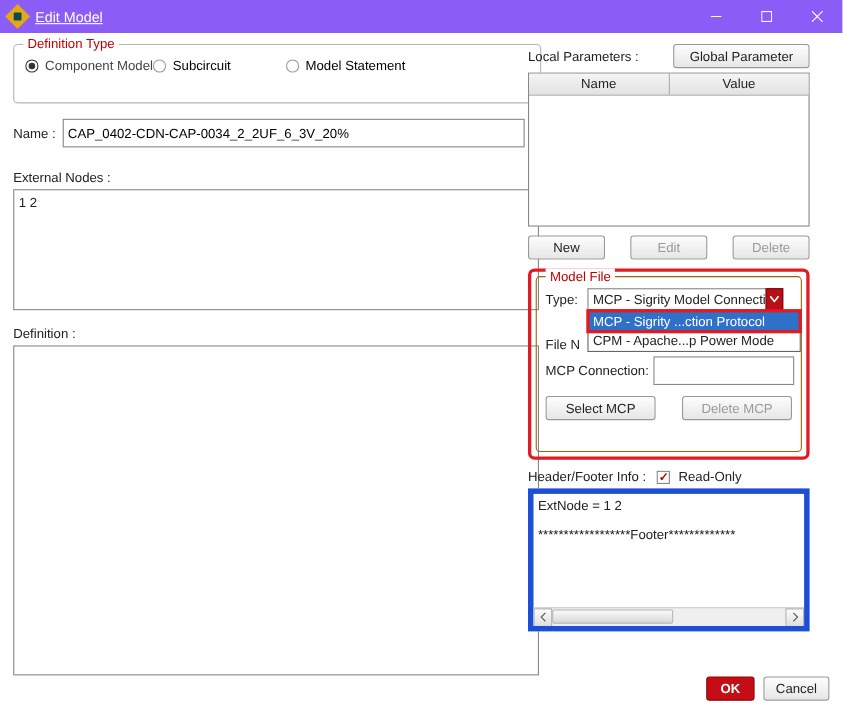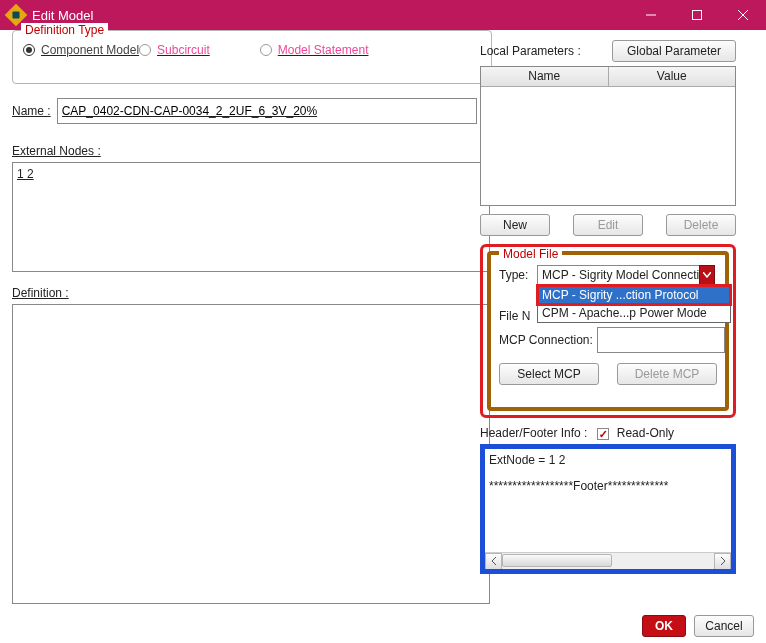--- a/index.html
+++ b/index.html
@@ -8,12 +8,13 @@
 
   
   .titlebar {
-    background:#be185d;
+    background:#8b5cf6;
     color:#fff;
     height:30px;
     display:flex;
     align-items:center;
     padding:0 0 0 8px;
+    text-decoration:underline;
   }
   .titlebar .app-icon {
     width:16px; height:16px;

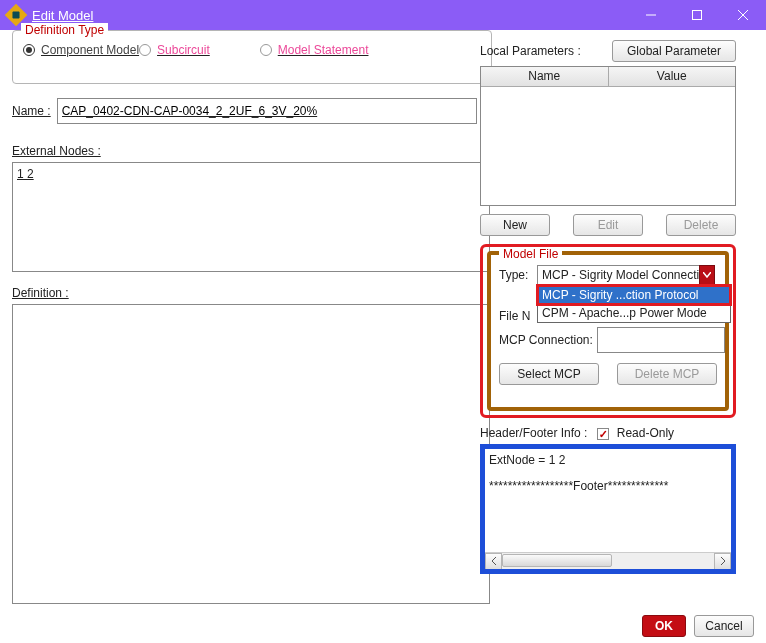--- a/index.html
+++ b/index.html
@@ -44,10 +44,9 @@
   }
   .left-col {
     position:absolute;
-    left:12px; top:0;
+    left:12px; top:10px;
     width:480px;
     height:598px;
-    text-decoration:underline;
   }
   .right-col {
     position:absolute;

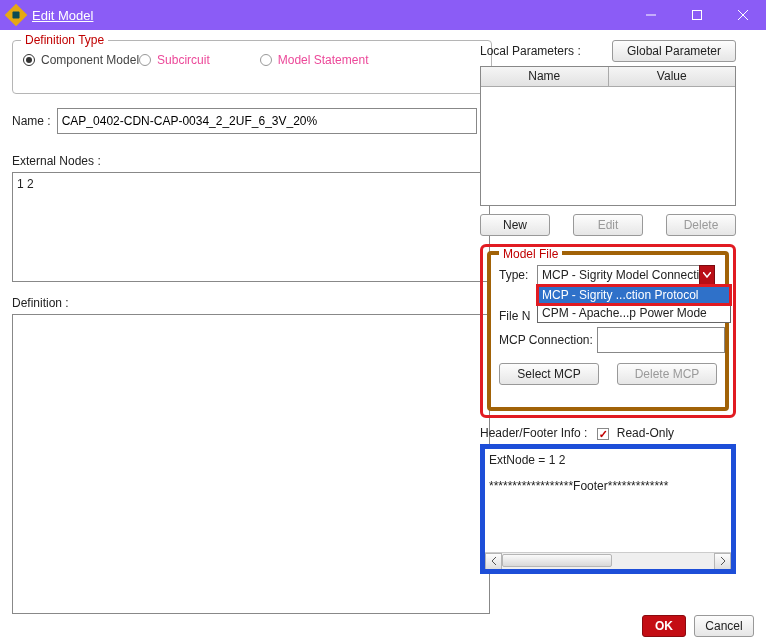--- a/index.html
+++ b/index.html
@@ -84,7 +84,7 @@
   .radio:not(.checked) .dot {
     width:12px; height:12px; border:1px solid #999; border-radius:50%;
   }
-  .radio:not(.checked) .lbl { color:#ec4899; }
+  .radio:not(.checked) .lbl { color:#000000; }
 
   .field-row { display:flex; align-items:center; gap:6px; margin-top:10px; }
   .field-row .lbl { white-space:nowrap; }

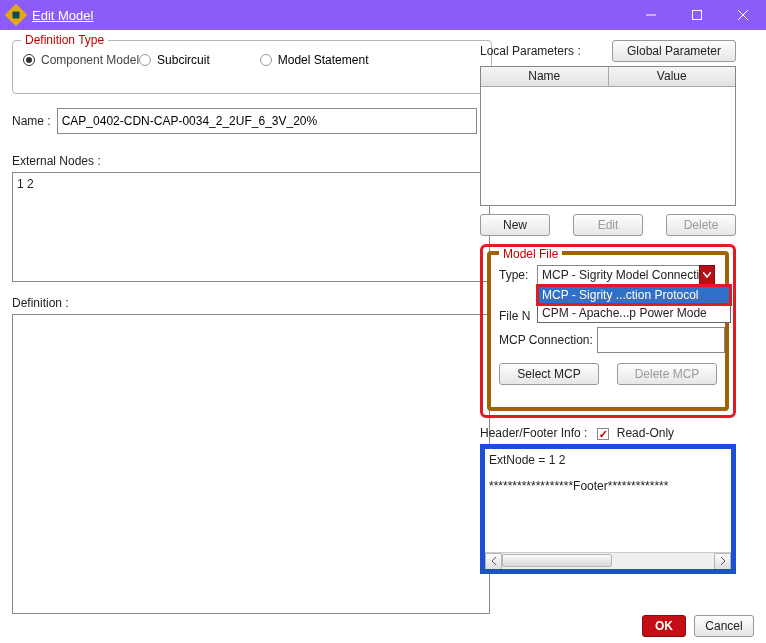--- a/index.html
+++ b/index.html
@@ -146,7 +146,7 @@
     position:relative;
   }
   .modelfile {
-    border:4px solid #a16207;
+    border:1px solid #a16207;
     border-radius:4px;
     padding:10px 8px 10px 8px;
     position:relative;

